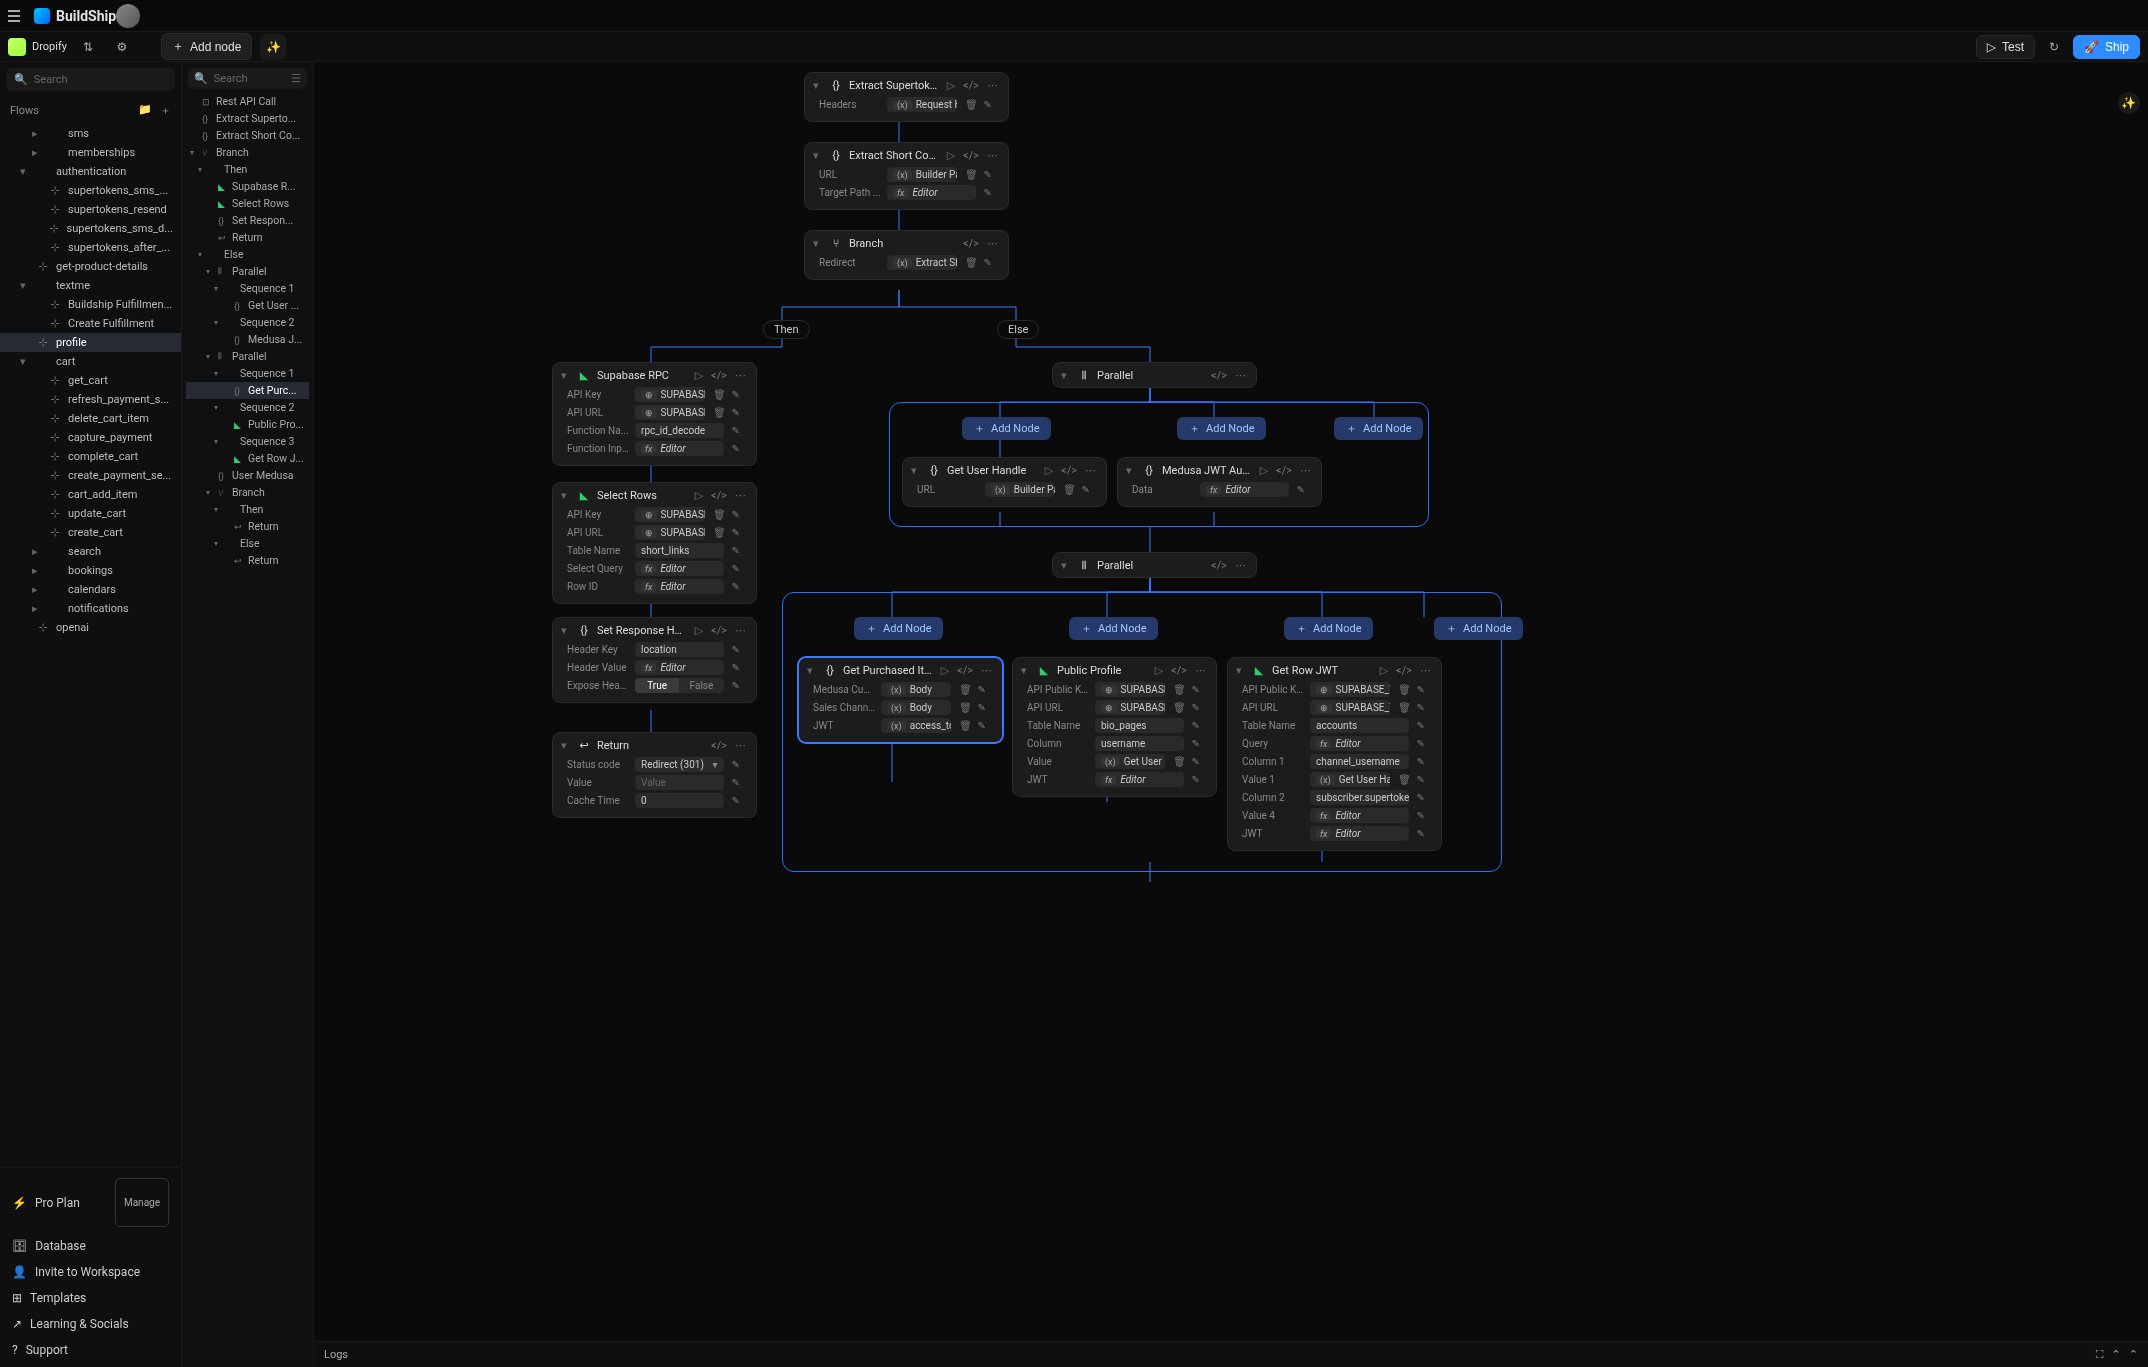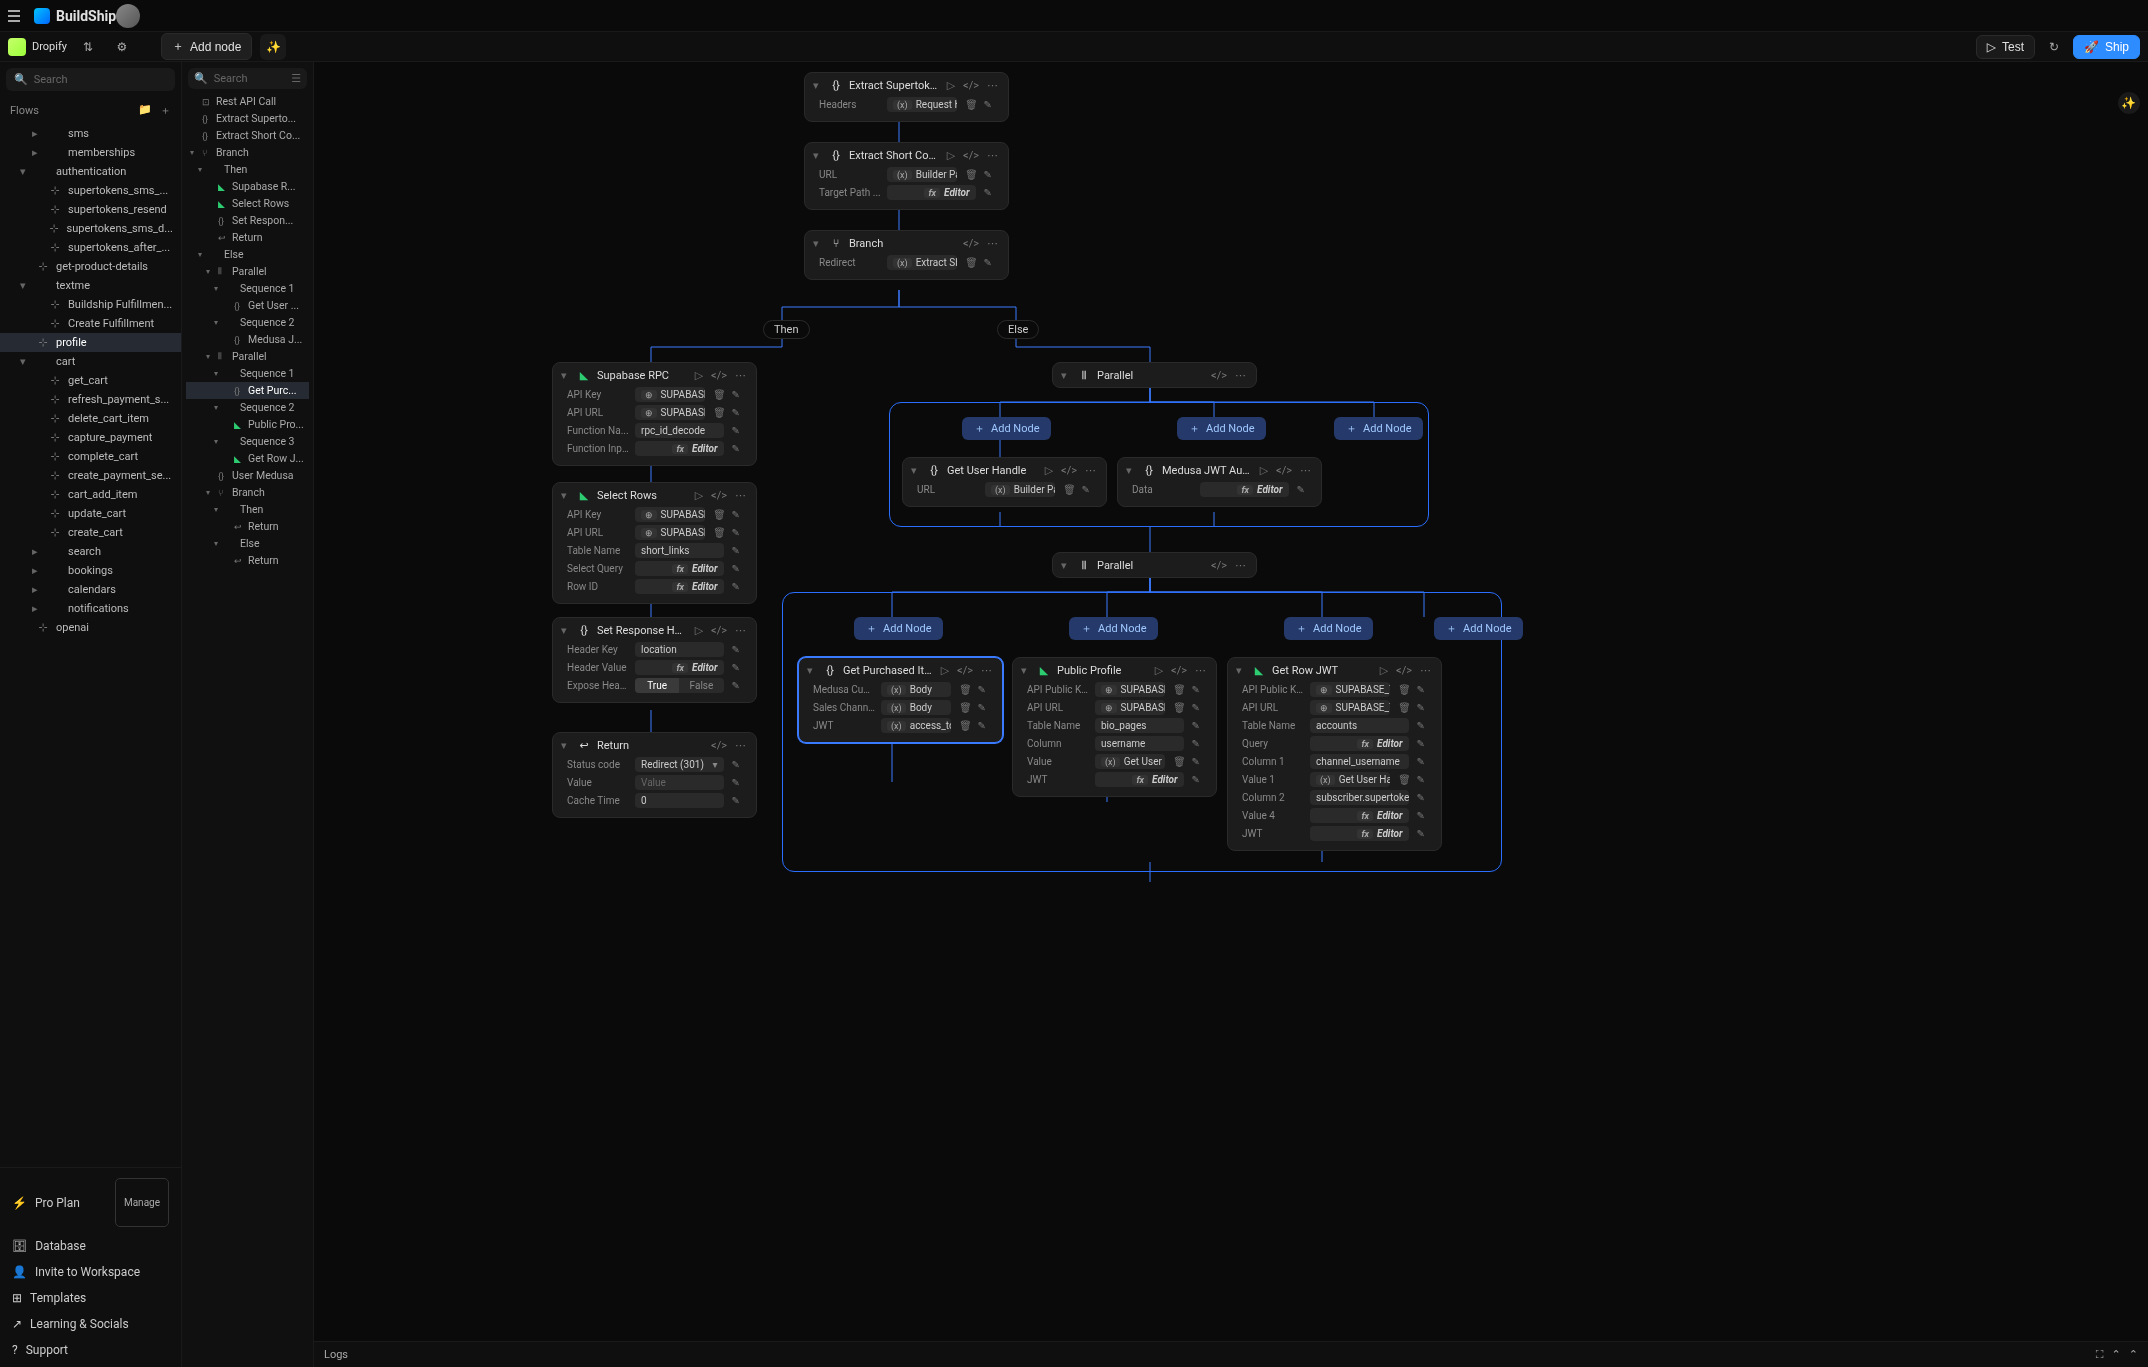--- a/index.html
+++ b/index.html
@@ -205,7 +205,7 @@
   white-space: nowrap;
   overflow: hidden;
 }
-.prop-val.ed { justify-content: flex-end; font-style: italic; font-weight: bold; }
+.prop-val.ed { justify-content: flex-start; font-style: italic; }
 .val-tag { background: #333; border-radius: 3px; padding: 0 4px; font-size: 9px; color: #aaa; }
 .prop-acts { display: flex; gap: 2px; color: #777; font-size: 10px; }
 .prop-acts span { cursor: pointer; padding: 1px 2px; }

